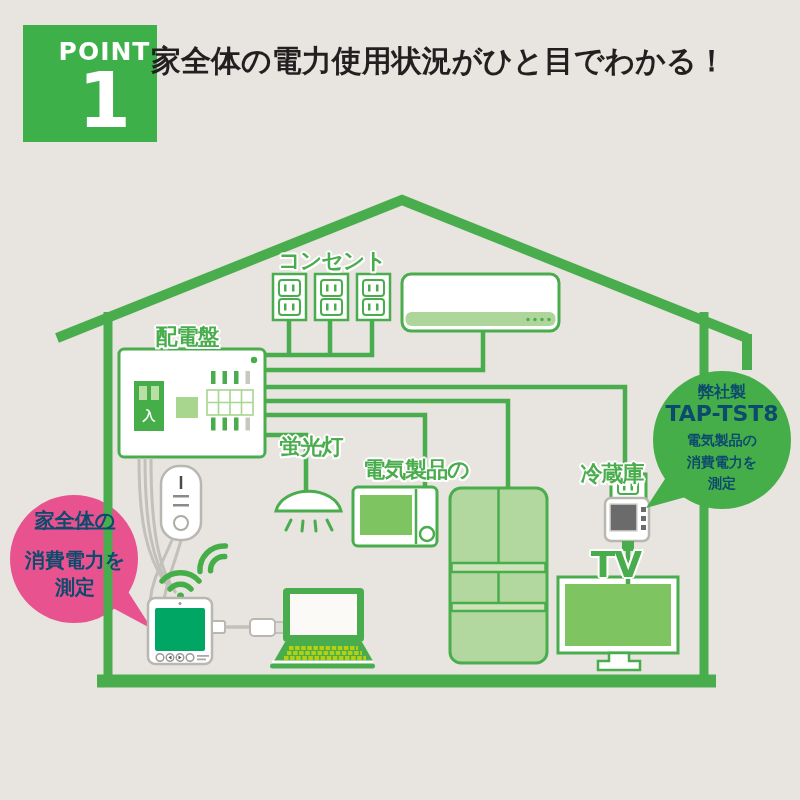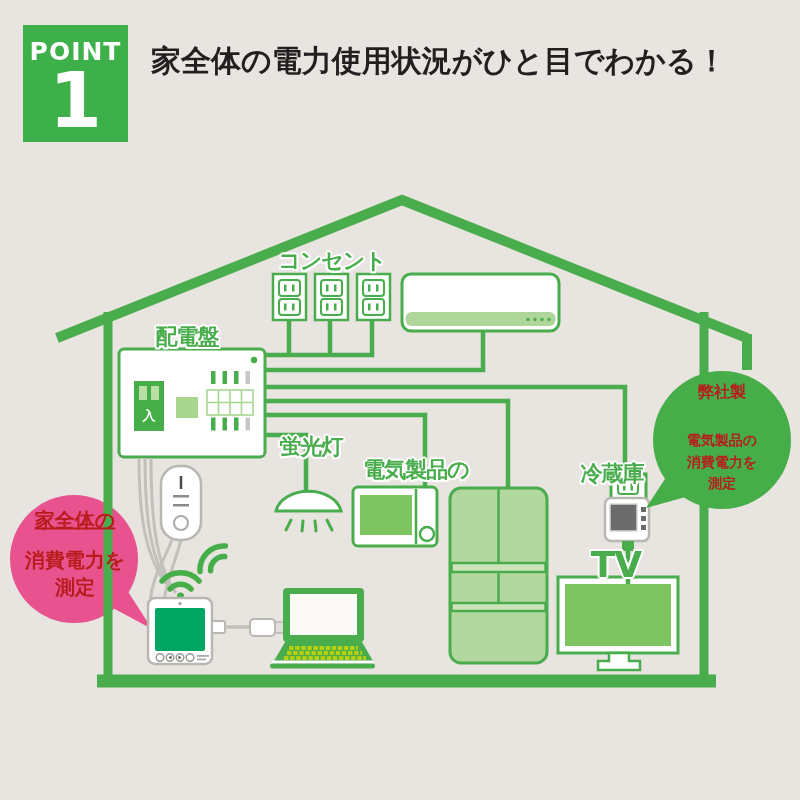--- a/index.html
+++ b/index.html
@@ -12,7 +12,7 @@
   .halo{color:#4aad4d;font-weight:bold;font-size:22px;letter-spacing:-1px;
         text-shadow:2px 0 0 #fff,-2px 0 0 #fff,0 2px 0 #fff,0 -2px 0 #fff,
                     1.5px 1.5px 0 #fff,-1.5px 1.5px 0 #fff,1.5px -1.5px 0 #fff,-1.5px -1.5px 0 #fff;}
-  .badge{left:23px;top:25px;width:105px;height:117px;background:#3eb049;text-align:center;}
+  .badge{left:23px;top:25px;width:105px;height:117px;background:#3eb049;text-align:center;padding-left:29px;}
   .badge .pt{color:#fff;font-weight:bold;font-size:25px;letter-spacing:1px;margin-top:12px;}
   .badge .num{color:#fff;font-weight:bold;font-size:76px;line-height:0.92;}
   .title{left:151px;top:41px;font-size:30px;font-weight:bold;color:#231f20;letter-spacing:0px;white-space:nowrap;}

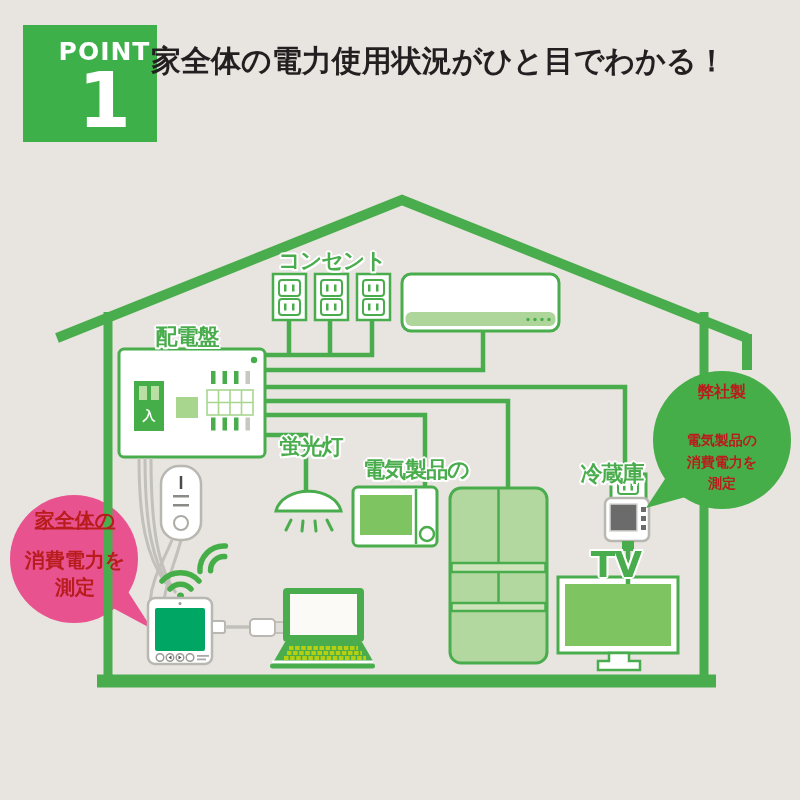--- a/index.html
+++ b/index.html
@@ -16,7 +16,7 @@
   .badge .pt{color:#fff;font-weight:bold;font-size:25px;letter-spacing:1px;margin-top:12px;}
   .badge .num{color:#fff;font-weight:bold;font-size:76px;line-height:0.92;}
   .title{left:151px;top:41px;font-size:30px;font-weight:bold;color:#231f20;letter-spacing:0px;white-space:nowrap;}
-  .bubbletext{color:#b91c1c;font-weight:bold;text-align:center;}
+  .bubbletext{color:#0c4a6e;font-weight:bold;text-align:center;}
   .pink-l{font-size:20px;}
   .g-maker{font-size:16px;}
   .g-model{font-size:22px;}

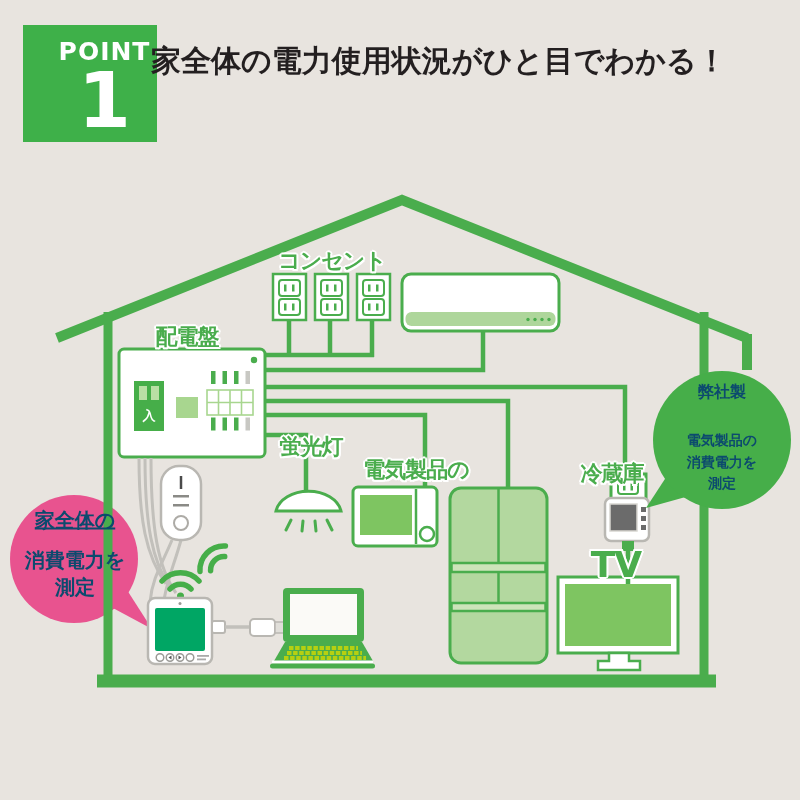--- a/index.html
+++ b/index.html
@@ -254,6 +254,7 @@
 <div class="abs ctr bubbletext pink-l" style="left:75px;top:587px;">測定</div>
 
 <div class="abs ctr bubbletext g-maker" style="left:722px;top:392px;">弊社製</div>
+<div class="abs ctr bubbletext g-model" style="left:722px;top:413px;">TAP-TST8</div>
 <div class="abs ctr bubbletext g-line" style="left:722px;top:441px;">電気製品の</div>
 <div class="abs ctr bubbletext g-line" style="left:722px;top:463px;">消費電力を</div>
 <div class="abs ctr bubbletext g-line" style="left:722px;top:484px;">測定</div>

